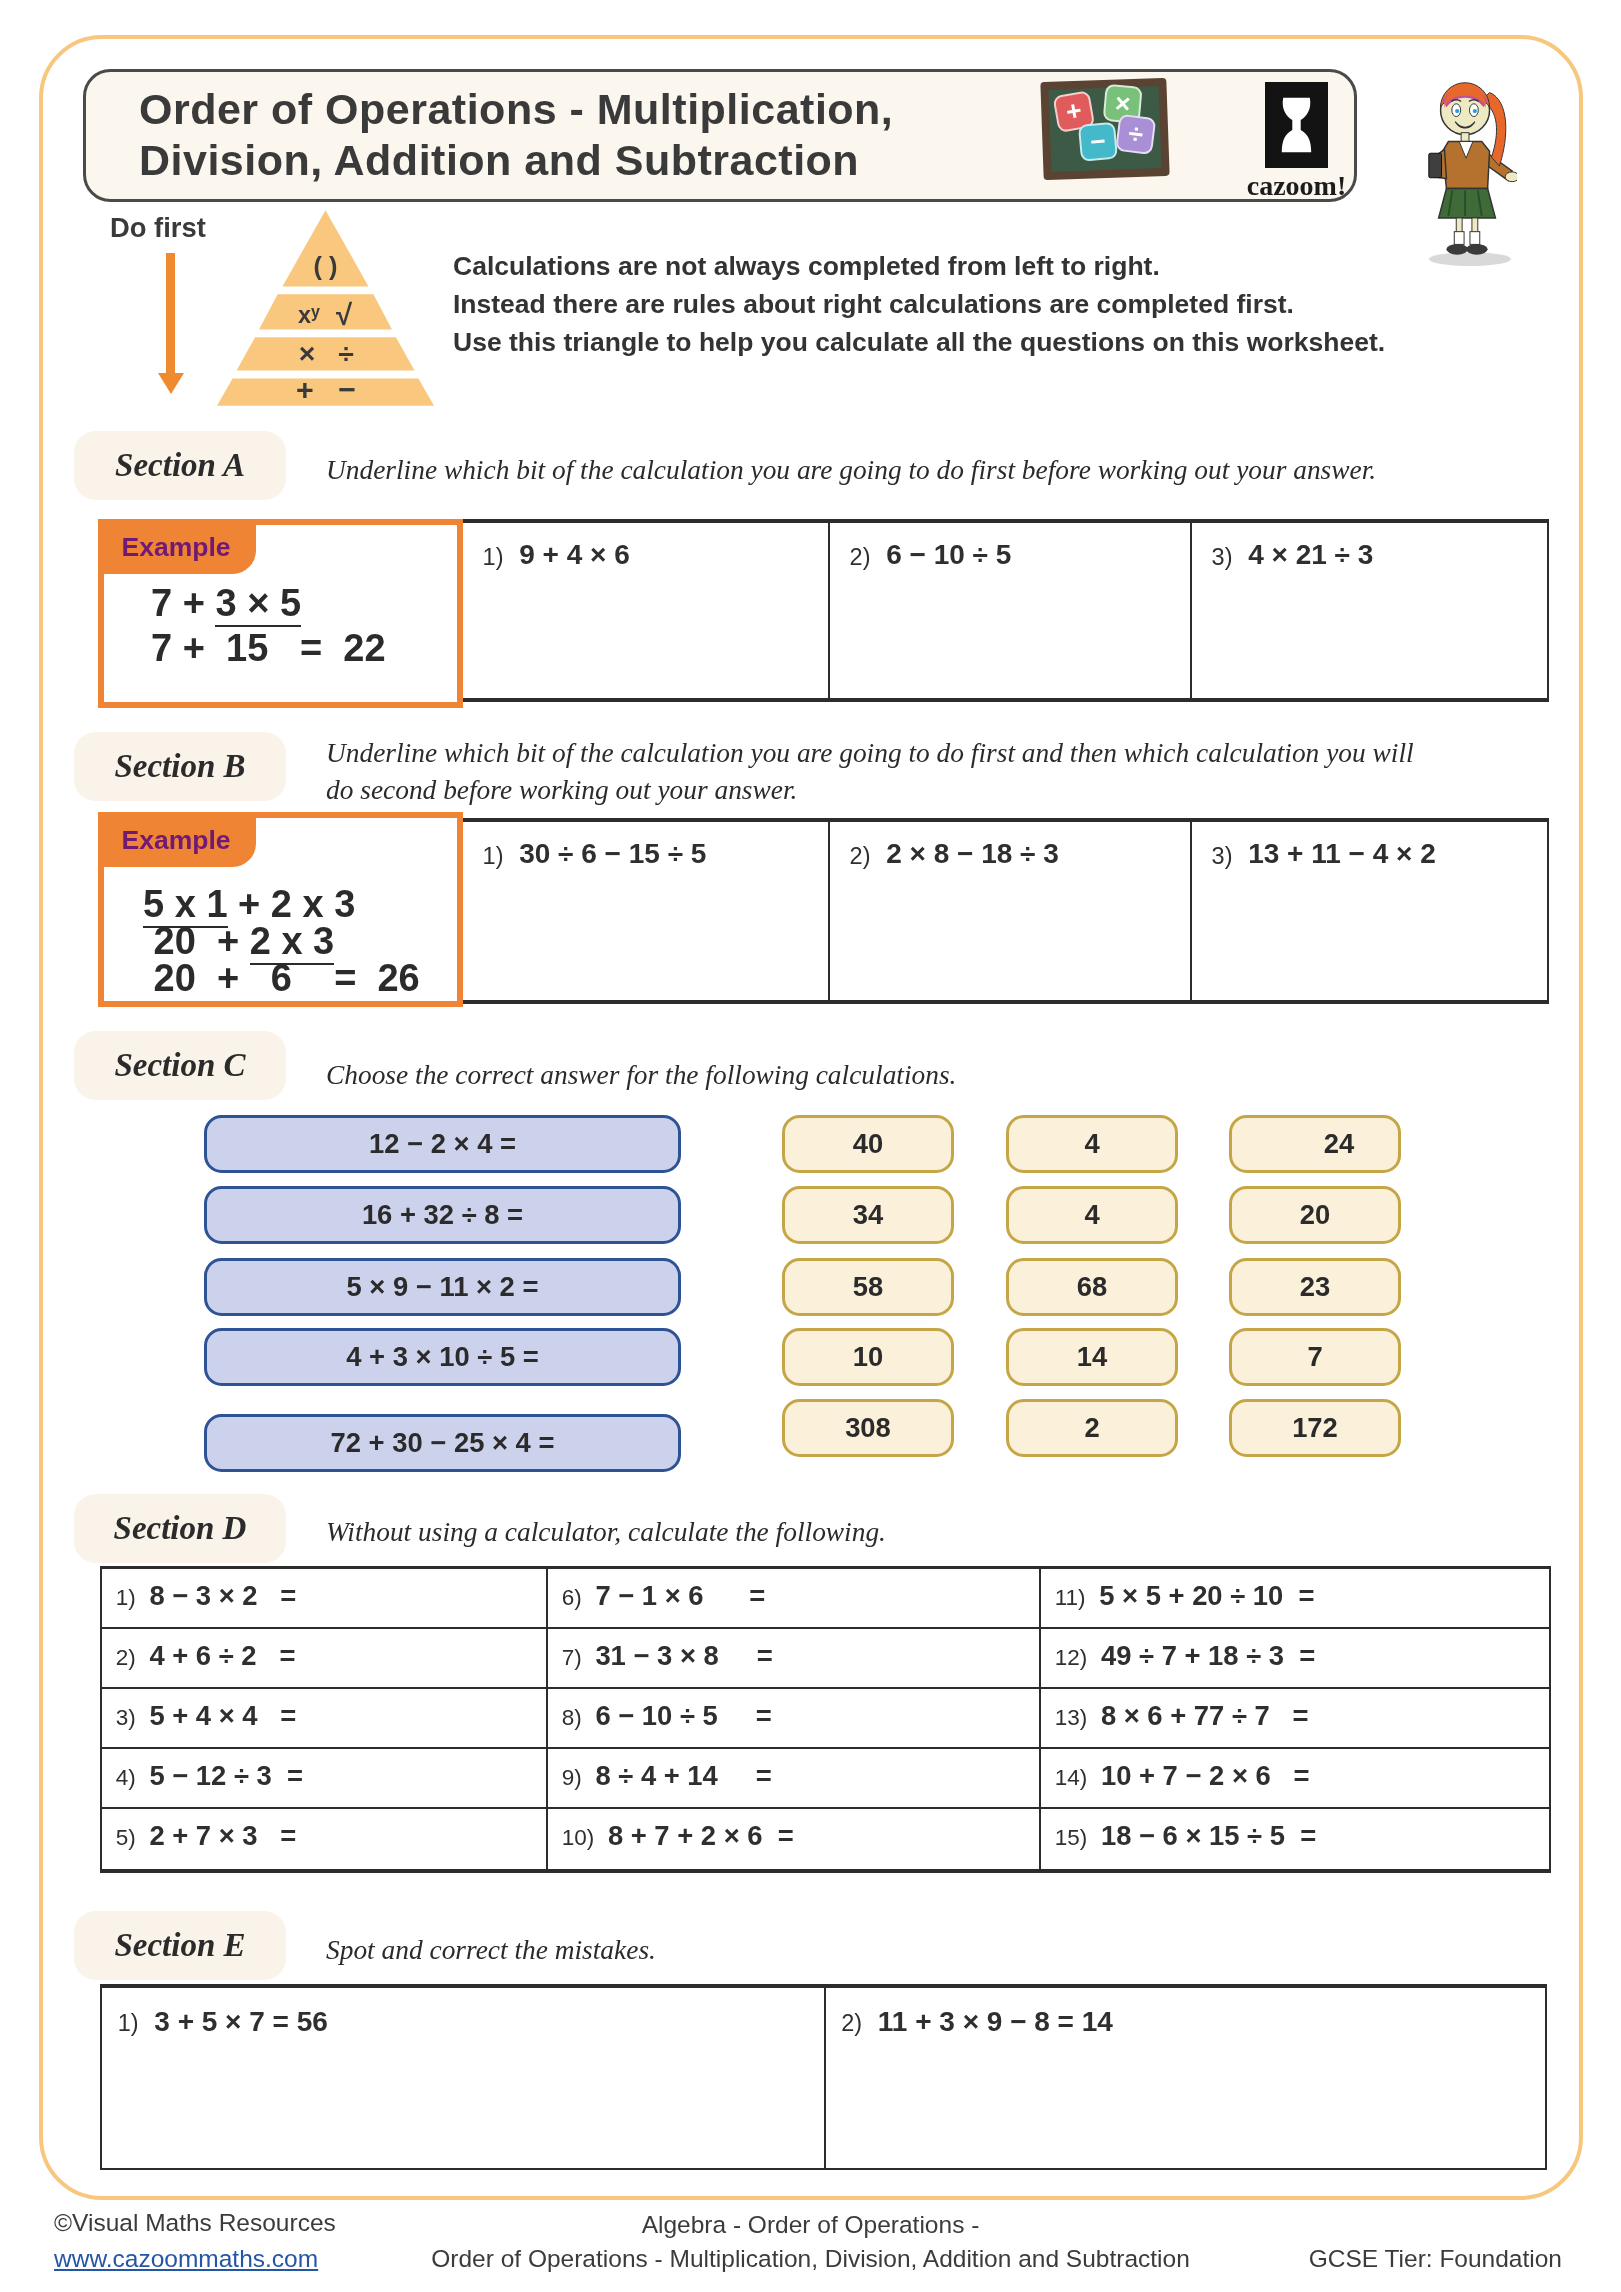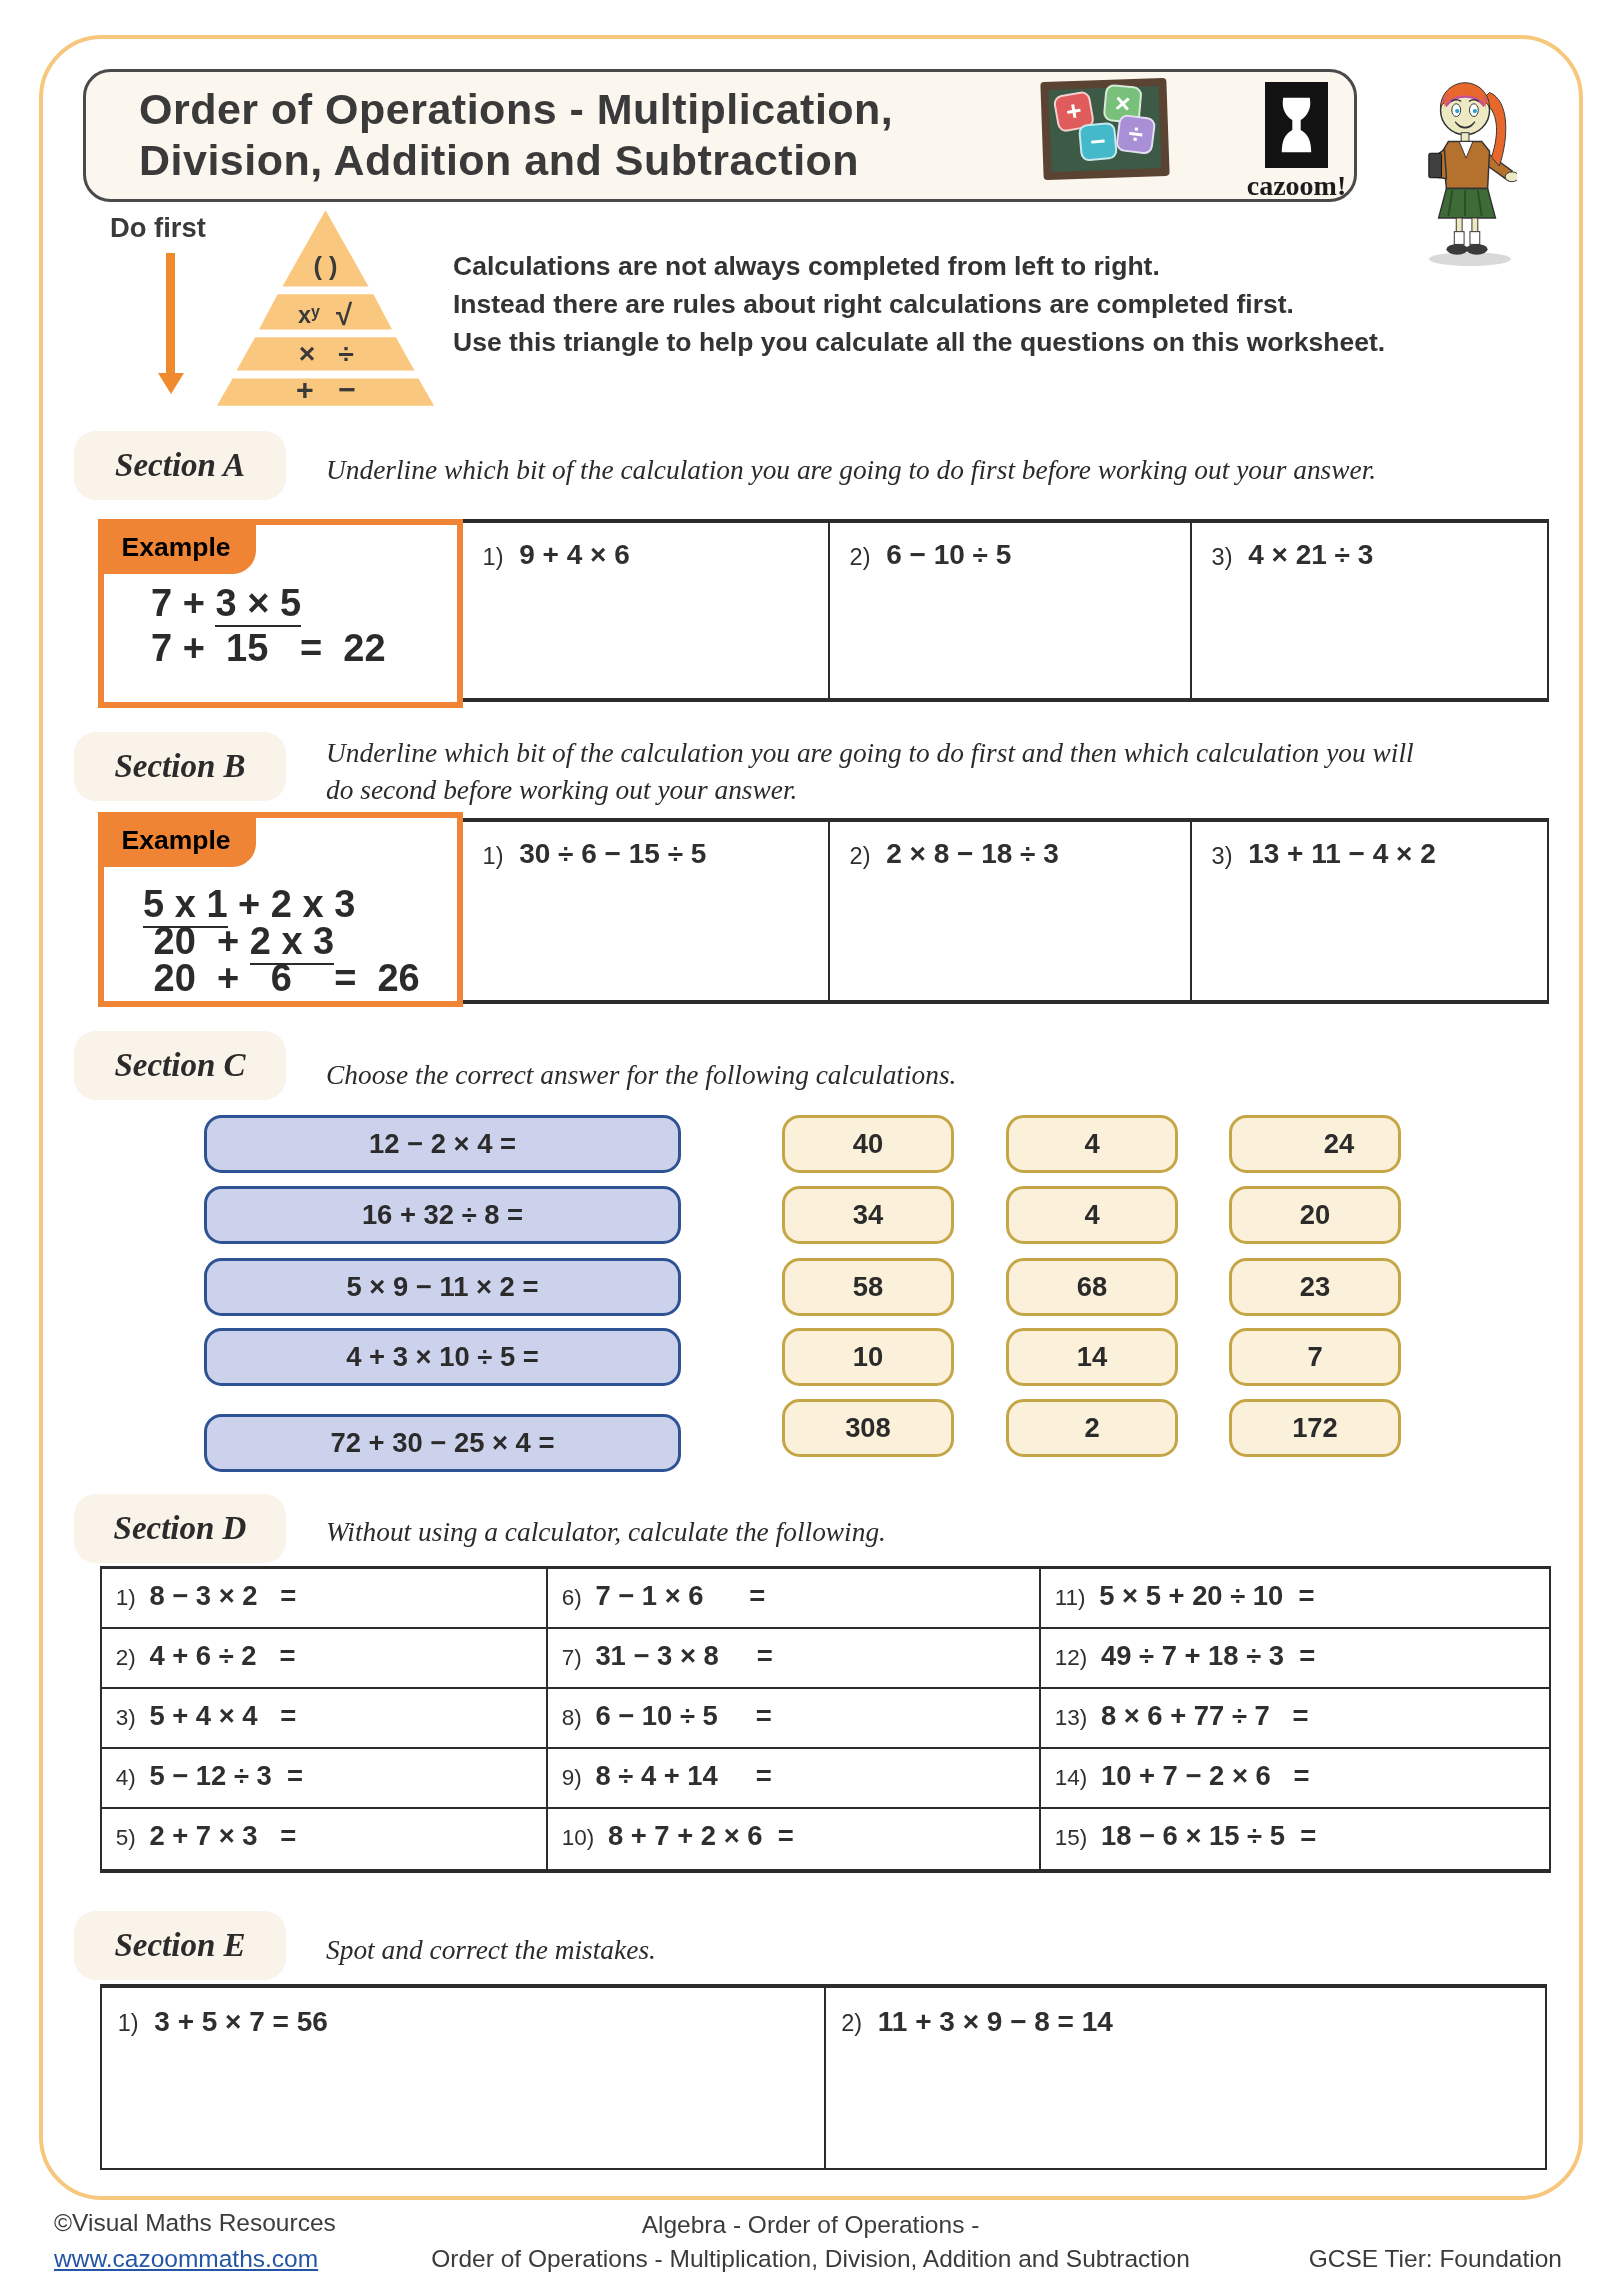--- a/index.html
+++ b/index.html
@@ -37,7 +37,7 @@
 
   
   .example{position:absolute;left:98px;width:365px;background:#fff;border:6.9px solid #EE8434;box-sizing:border-box;}
-  .ex-tab{position:absolute;left:0;top:0;background:#EE8434;color:#000000;font-weight:bold;font-size:26.5px;padding:6.9px 25.5px 10.8px 17.6px;border-bottom-right-radius:23.5px;}
+  .ex-tab{position:absolute;left:0;top:0;background:#EE8434;color:#701a75;font-weight:bold;font-size:26.5px;padding:6.9px 25.5px 10.8px 17.6px;border-bottom-right-radius:23.5px;}
   .ex-line{position:absolute;white-space:pre;font-size:38px;font-weight:bold;color:#2b2b2b;}
   .u{border-bottom:2.9px solid #2b2b2b;padding-bottom:1px;}
 

